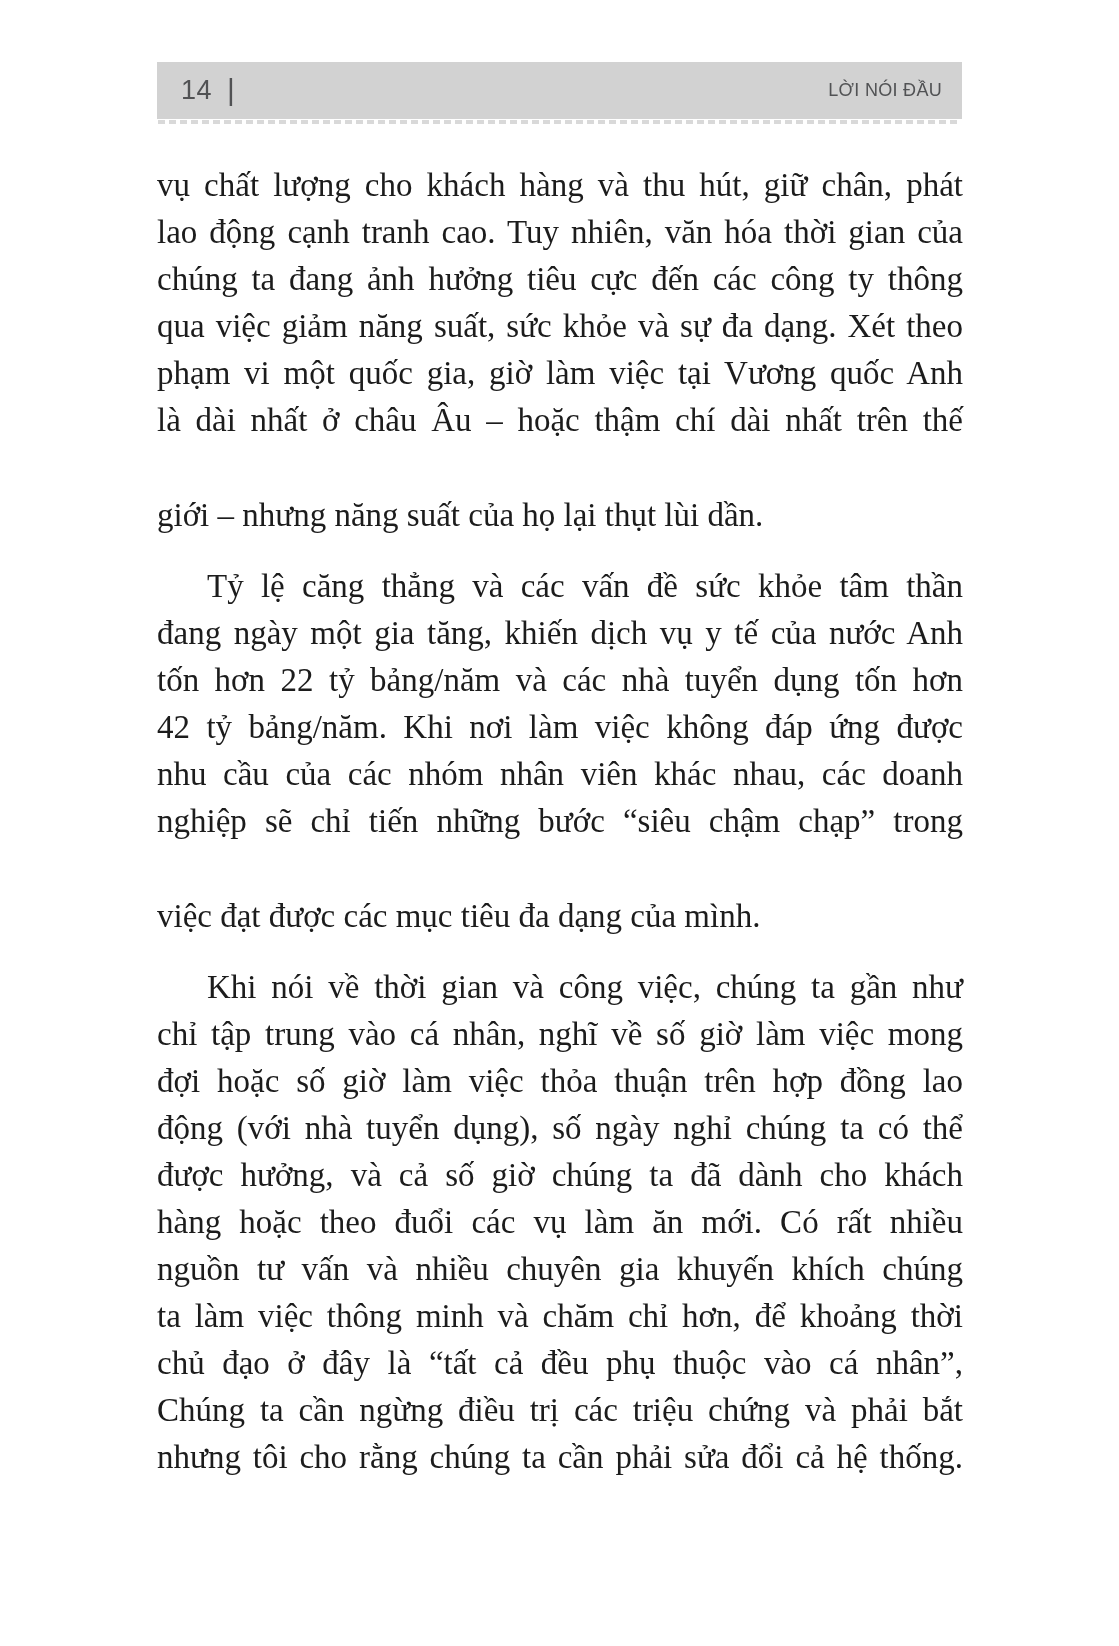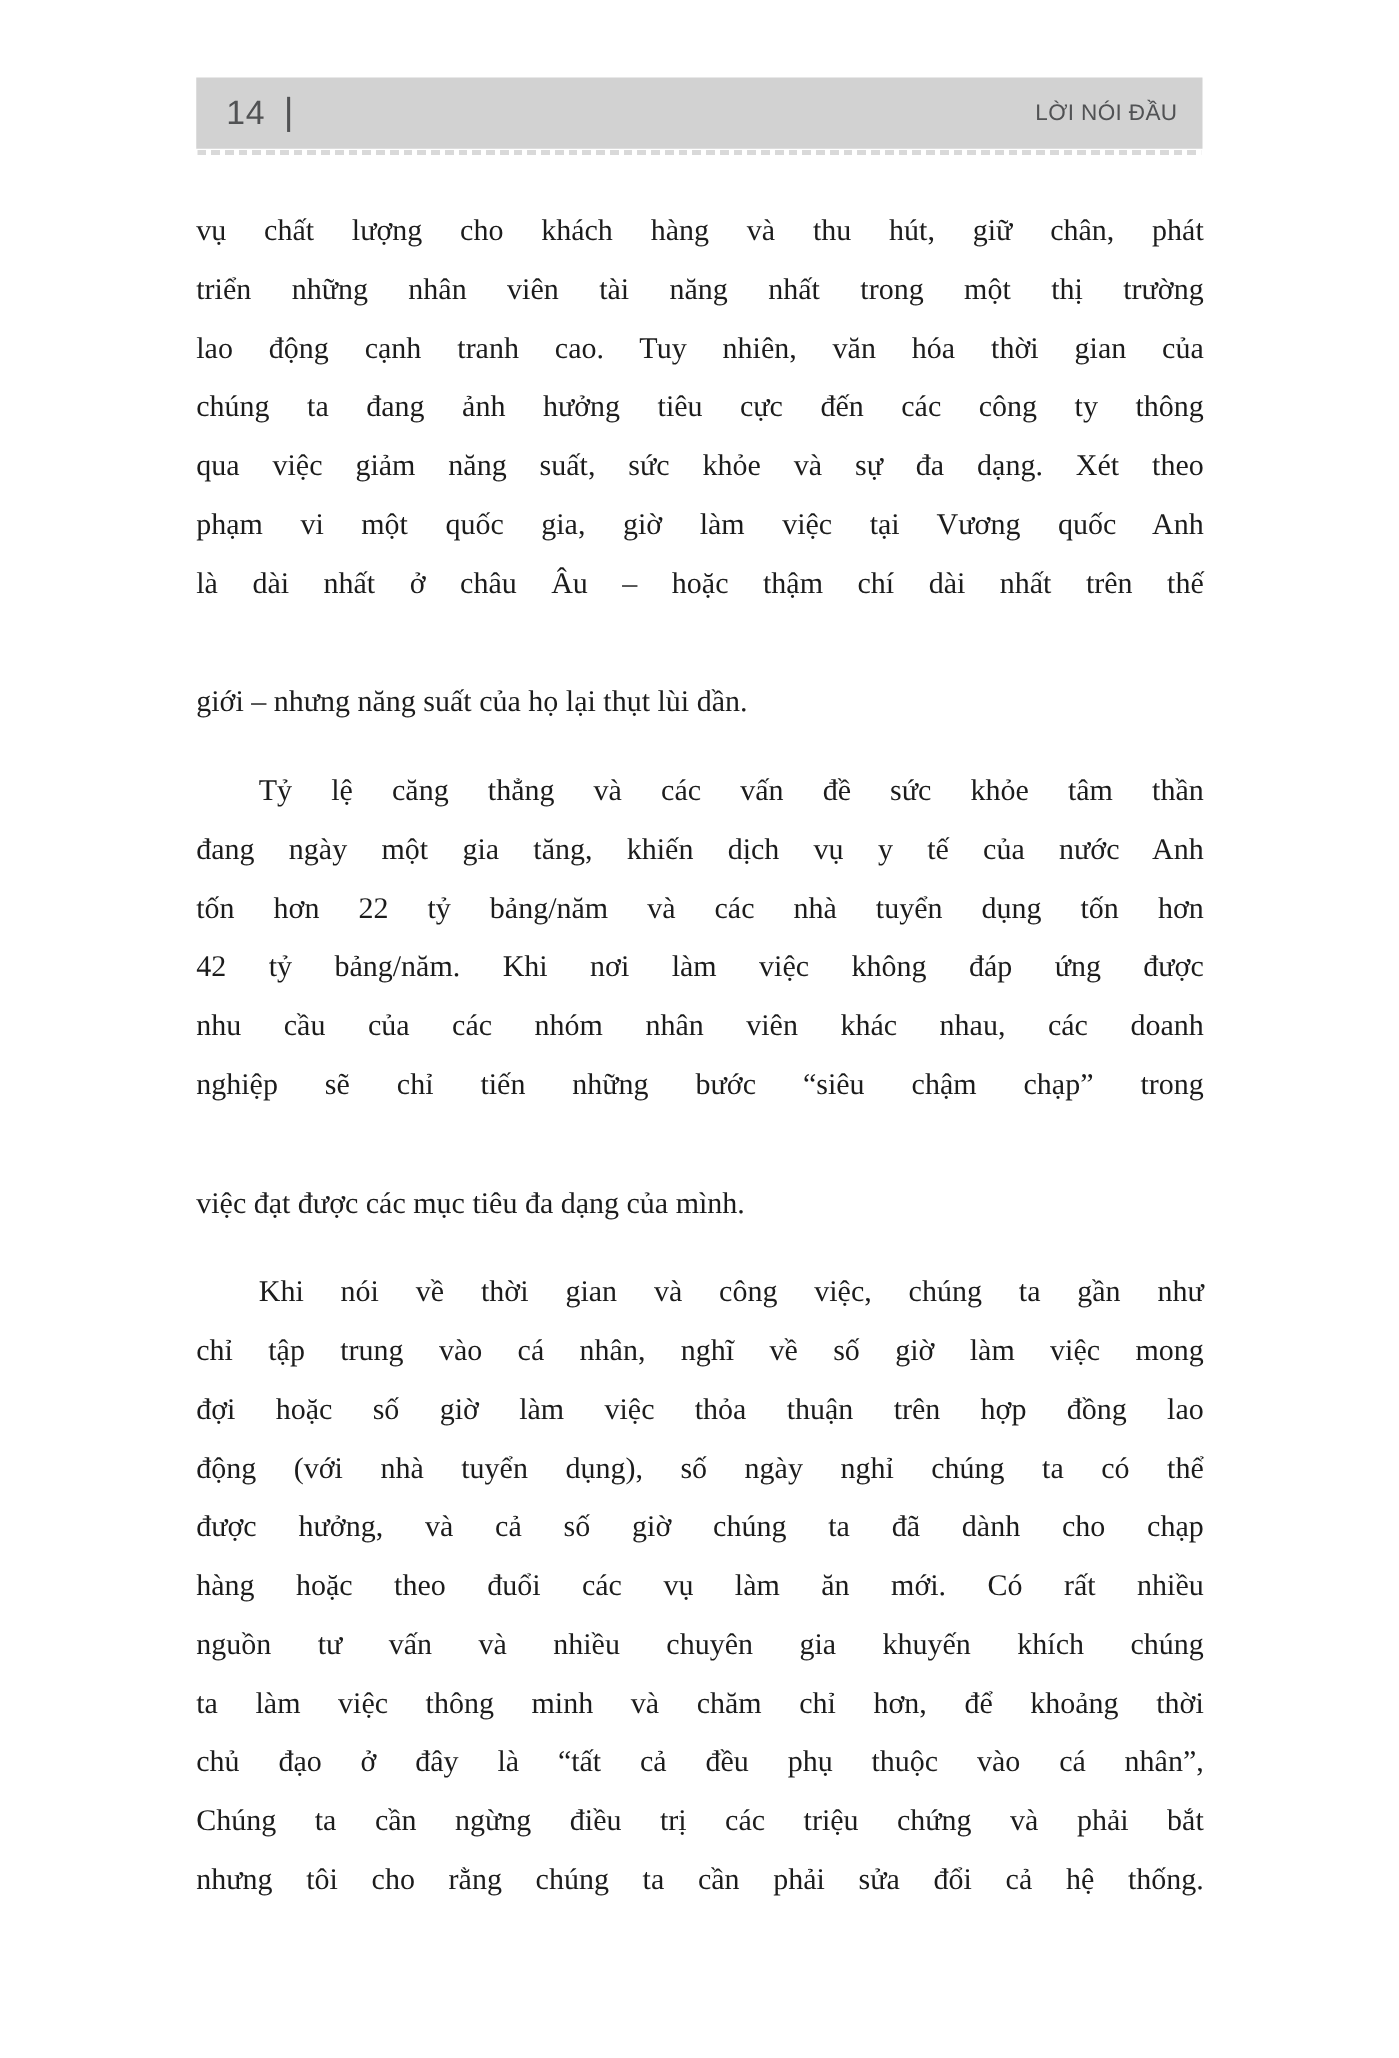--- a/index.html
+++ b/index.html
@@ -73,7 +73,7 @@
     left: 157px;
     top: 162px;
     width: 806px;
-    font-size: 24px;
+    font-size: 33px;
     line-height: 47px;
     color: var(--body-text, #1c1c1c);
   }

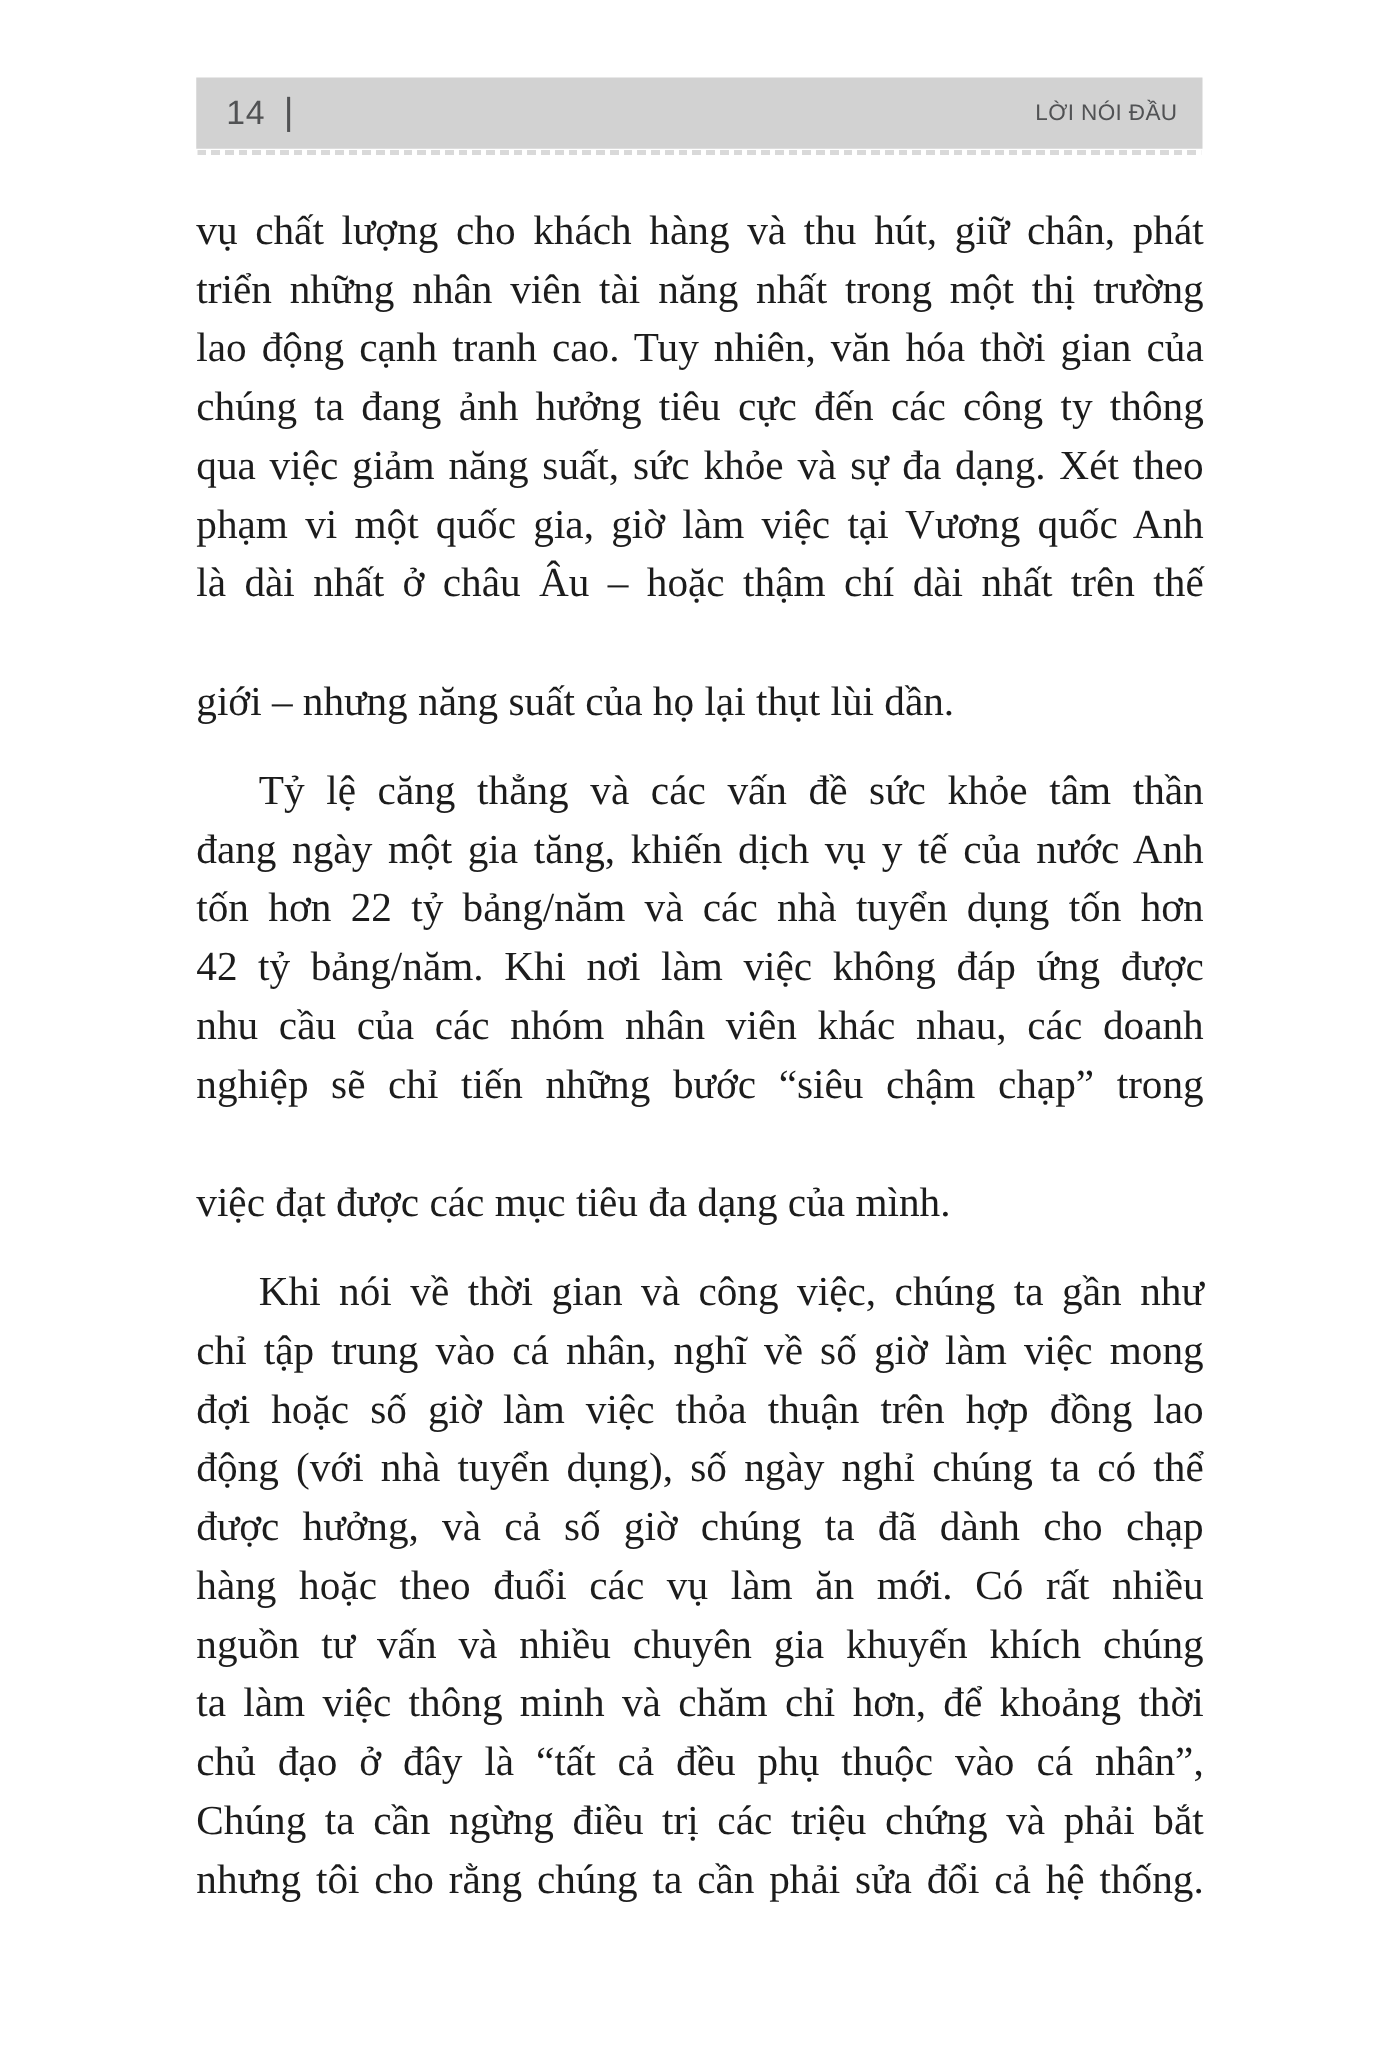--- a/index.html
+++ b/index.html
@@ -111,7 +111,6 @@
   <main class="body-text" id="body-text">
       <div class="paragraph">
         <div class="line">vụ chất lượng cho khách hàng và thu hút, giữ chân, phát</div>
-        <div class="line">triển những nhân viên tài năng nhất trong một thị trường</div>
         <div class="line">lao động cạnh tranh cao. Tuy nhiên, văn hóa thời gian của</div>
         <div class="line">chúng ta đang ảnh hưởng tiêu cực đến các công ty thông</div>
         <div class="line">qua việc giảm năng suất, sức khỏe và sự đa dạng. Xét theo</div>

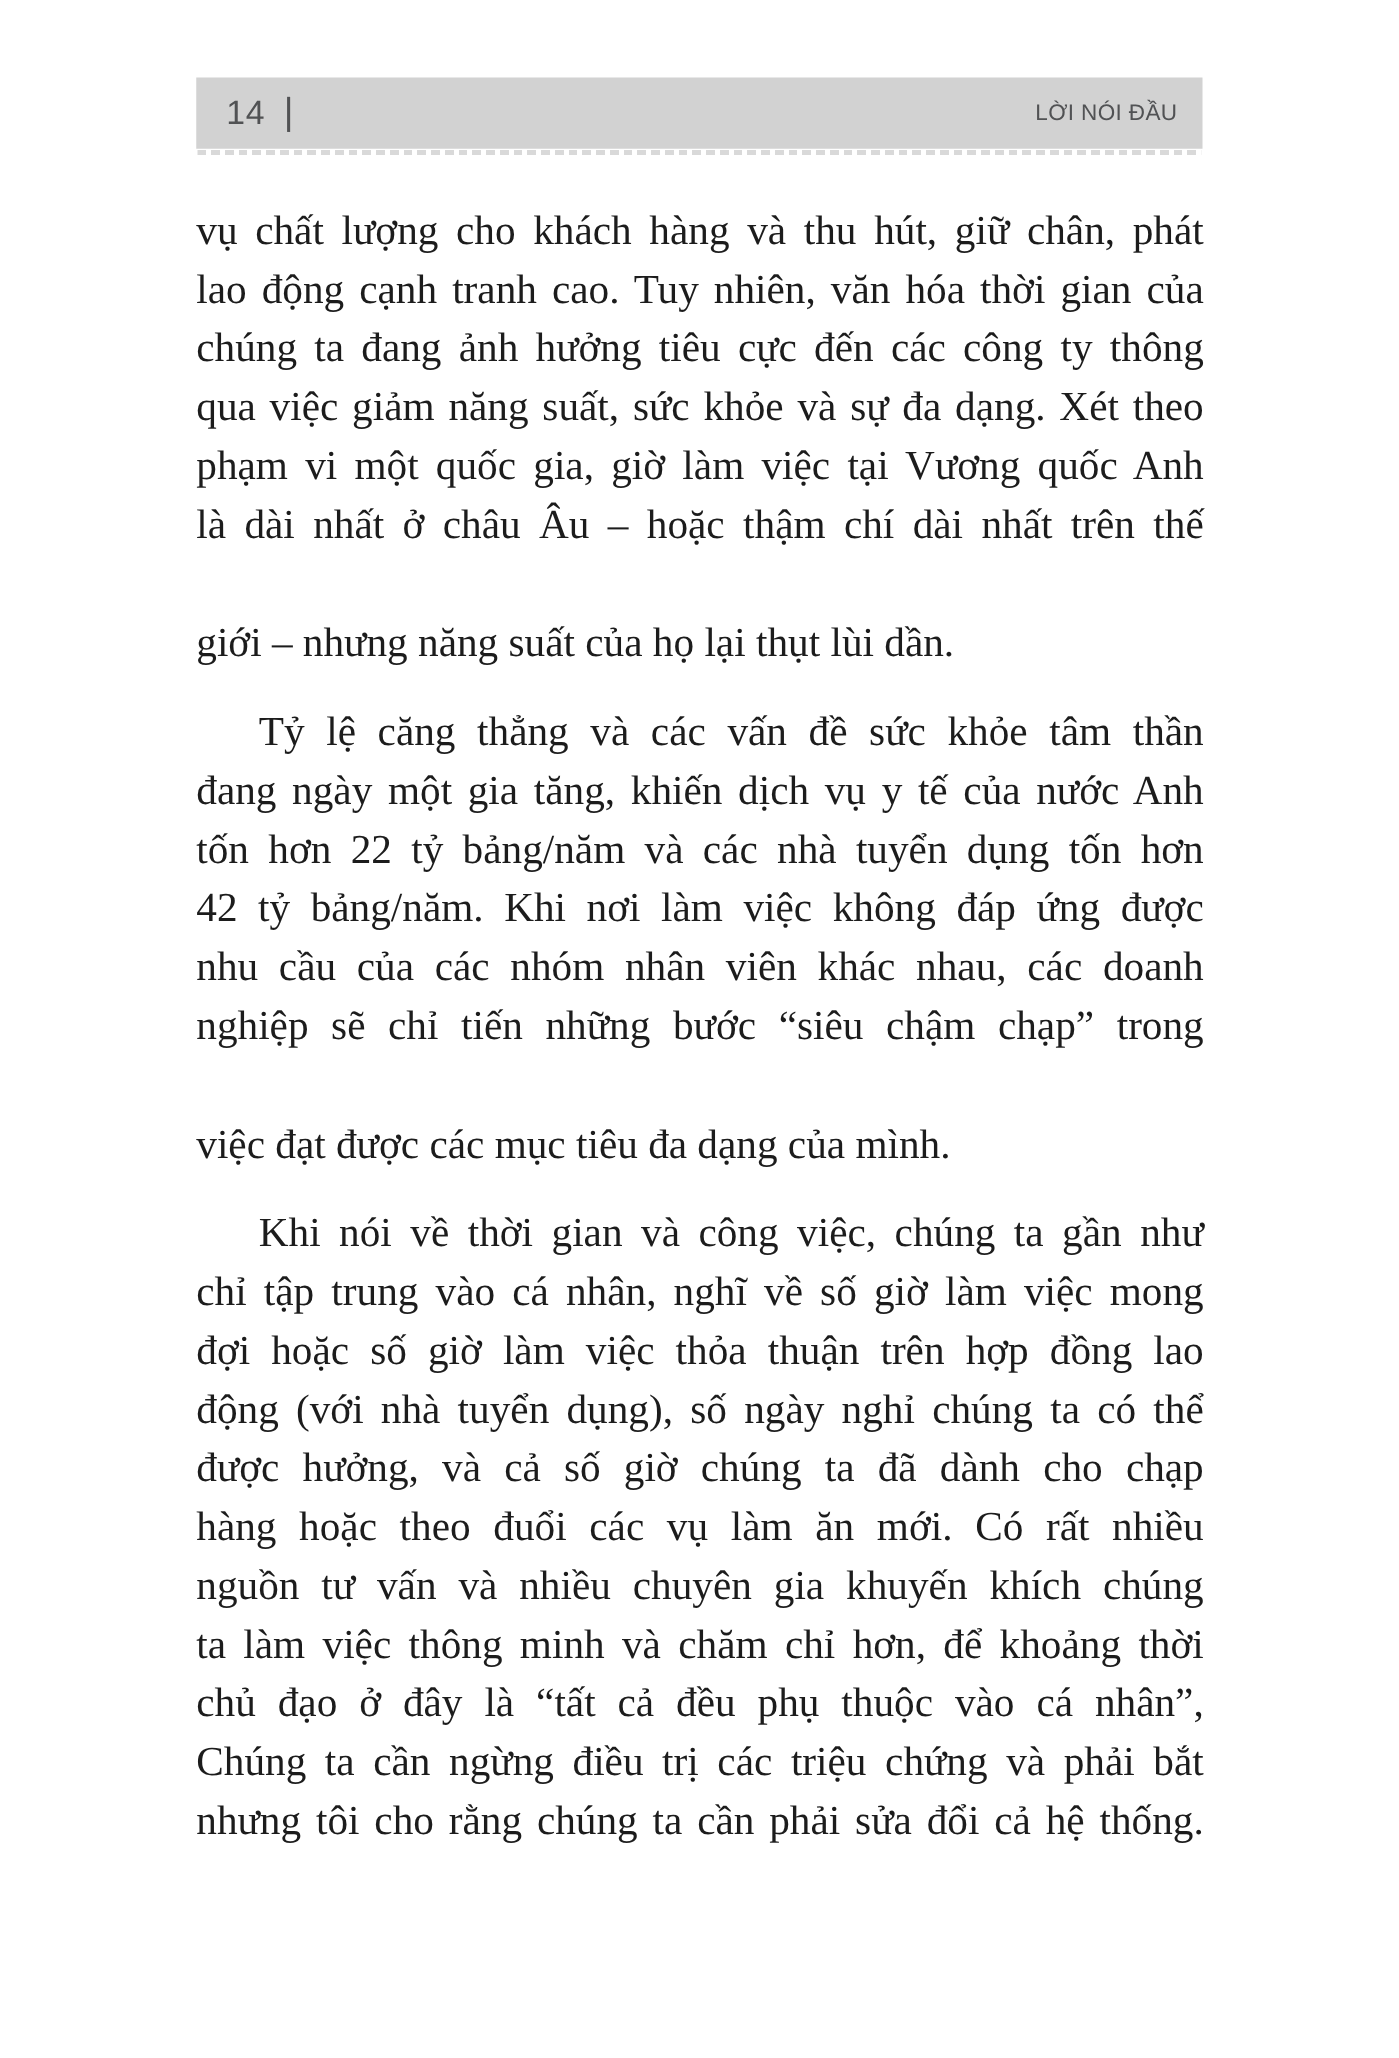--- a/index.html
+++ b/index.html
@@ -132,7 +132,7 @@
         <div class="line">chỉ tập trung vào cá nhân, nghĩ về số giờ làm việc mong</div>
         <div class="line">đợi hoặc số giờ làm việc thỏa thuận trên hợp đồng lao</div>
         <div class="line">động (với nhà tuyển dụng), số ngày nghỉ chúng ta có thể</div>
-        <div class="line">được hưởng, và cả số giờ chúng ta đã dành cho chạp</div>
+        <div class="line">được hưởng, và cả số giờ chúng ta đã dành cho khách</div>
         <div class="line">hàng hoặc theo đuổi các vụ làm ăn mới. Có rất nhiều</div>
         <div class="line">nguồn tư vấn và nhiều chuyên gia khuyến khích chúng</div>
         <div class="line">ta làm việc thông minh và chăm chỉ hơn, để khoảng thời</div>

